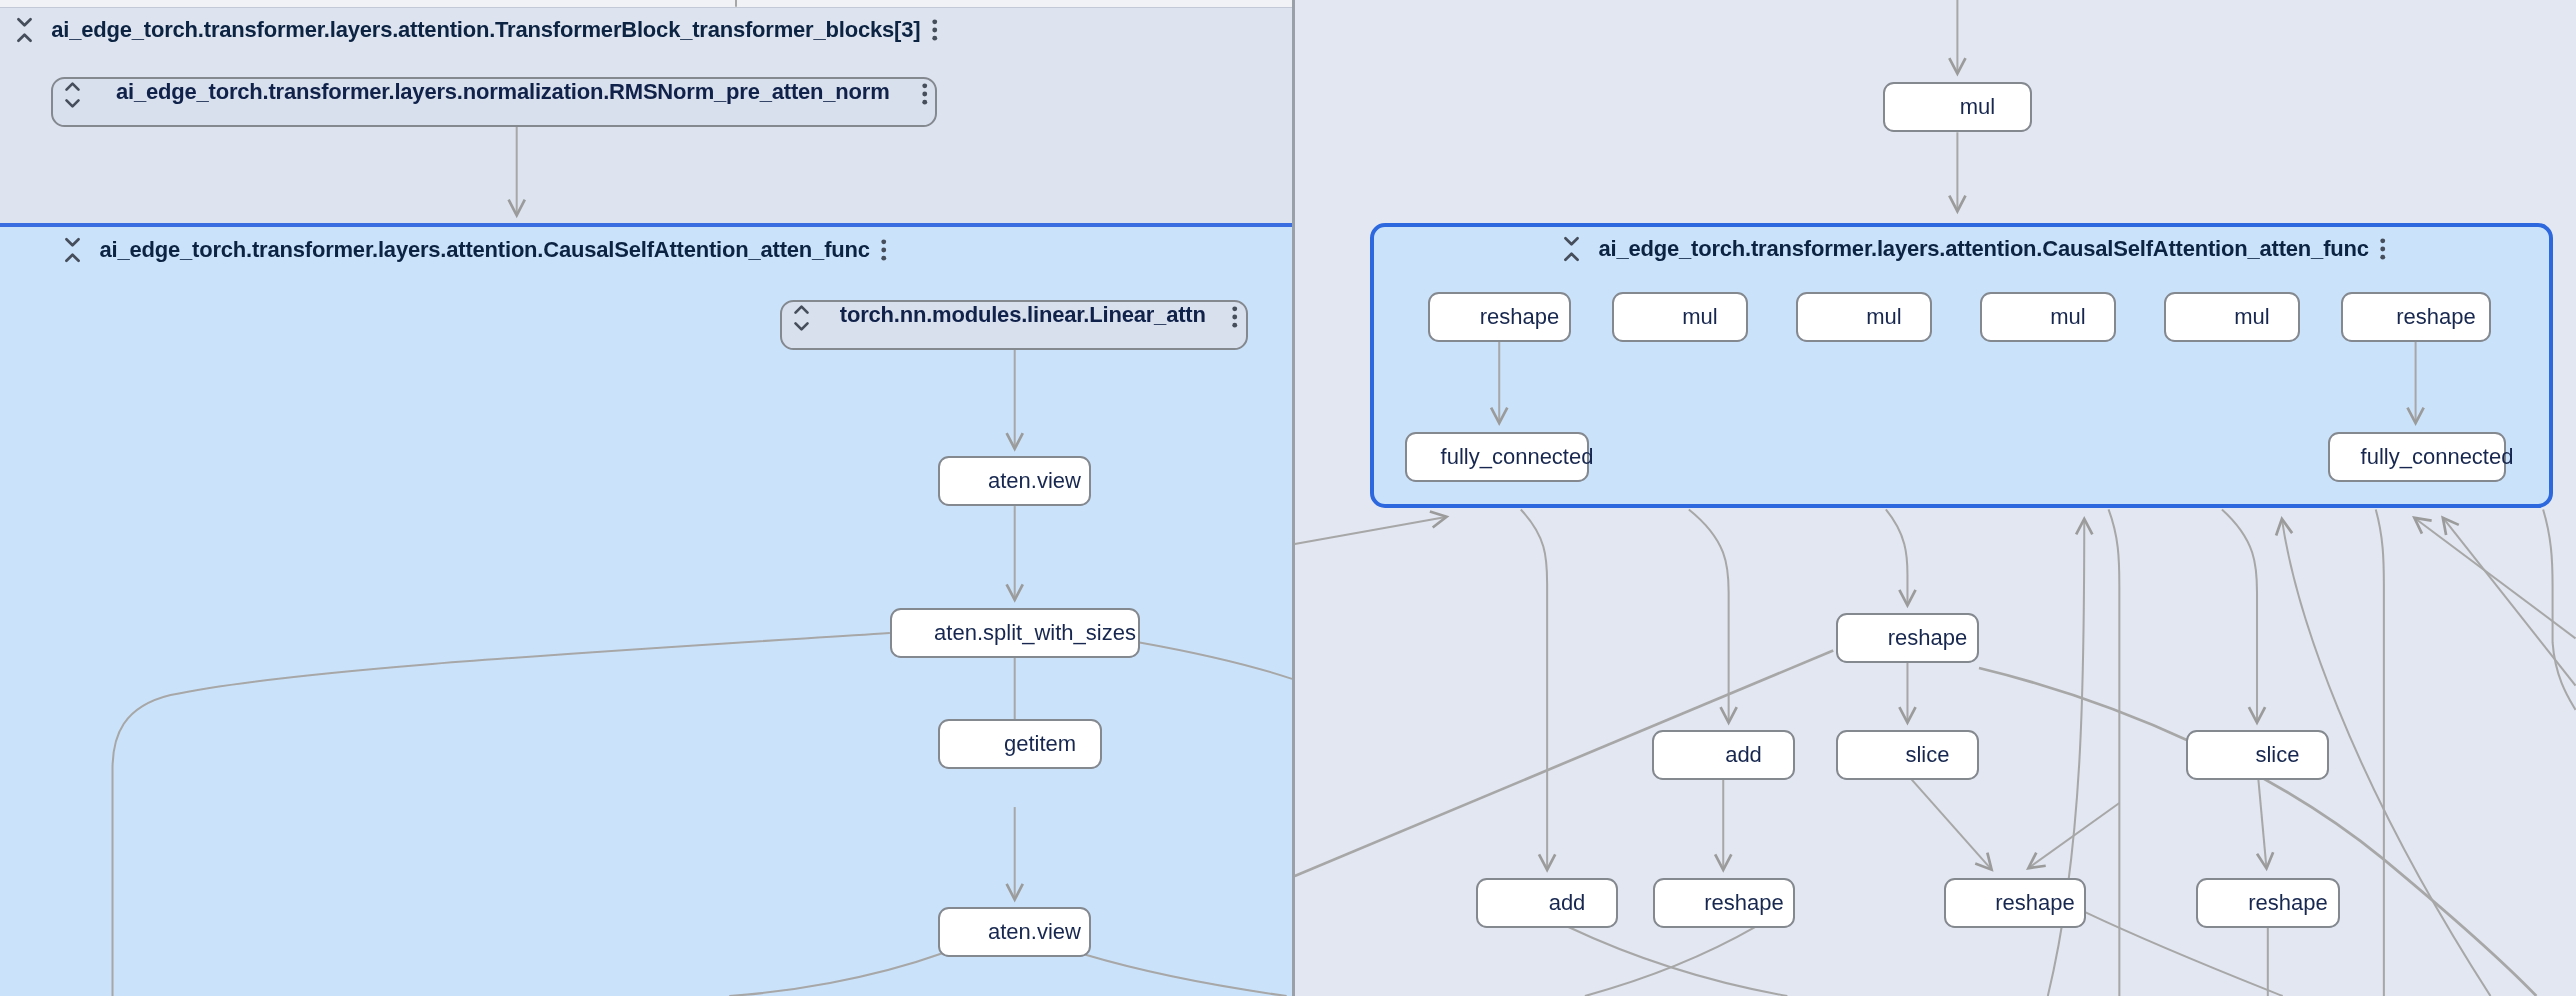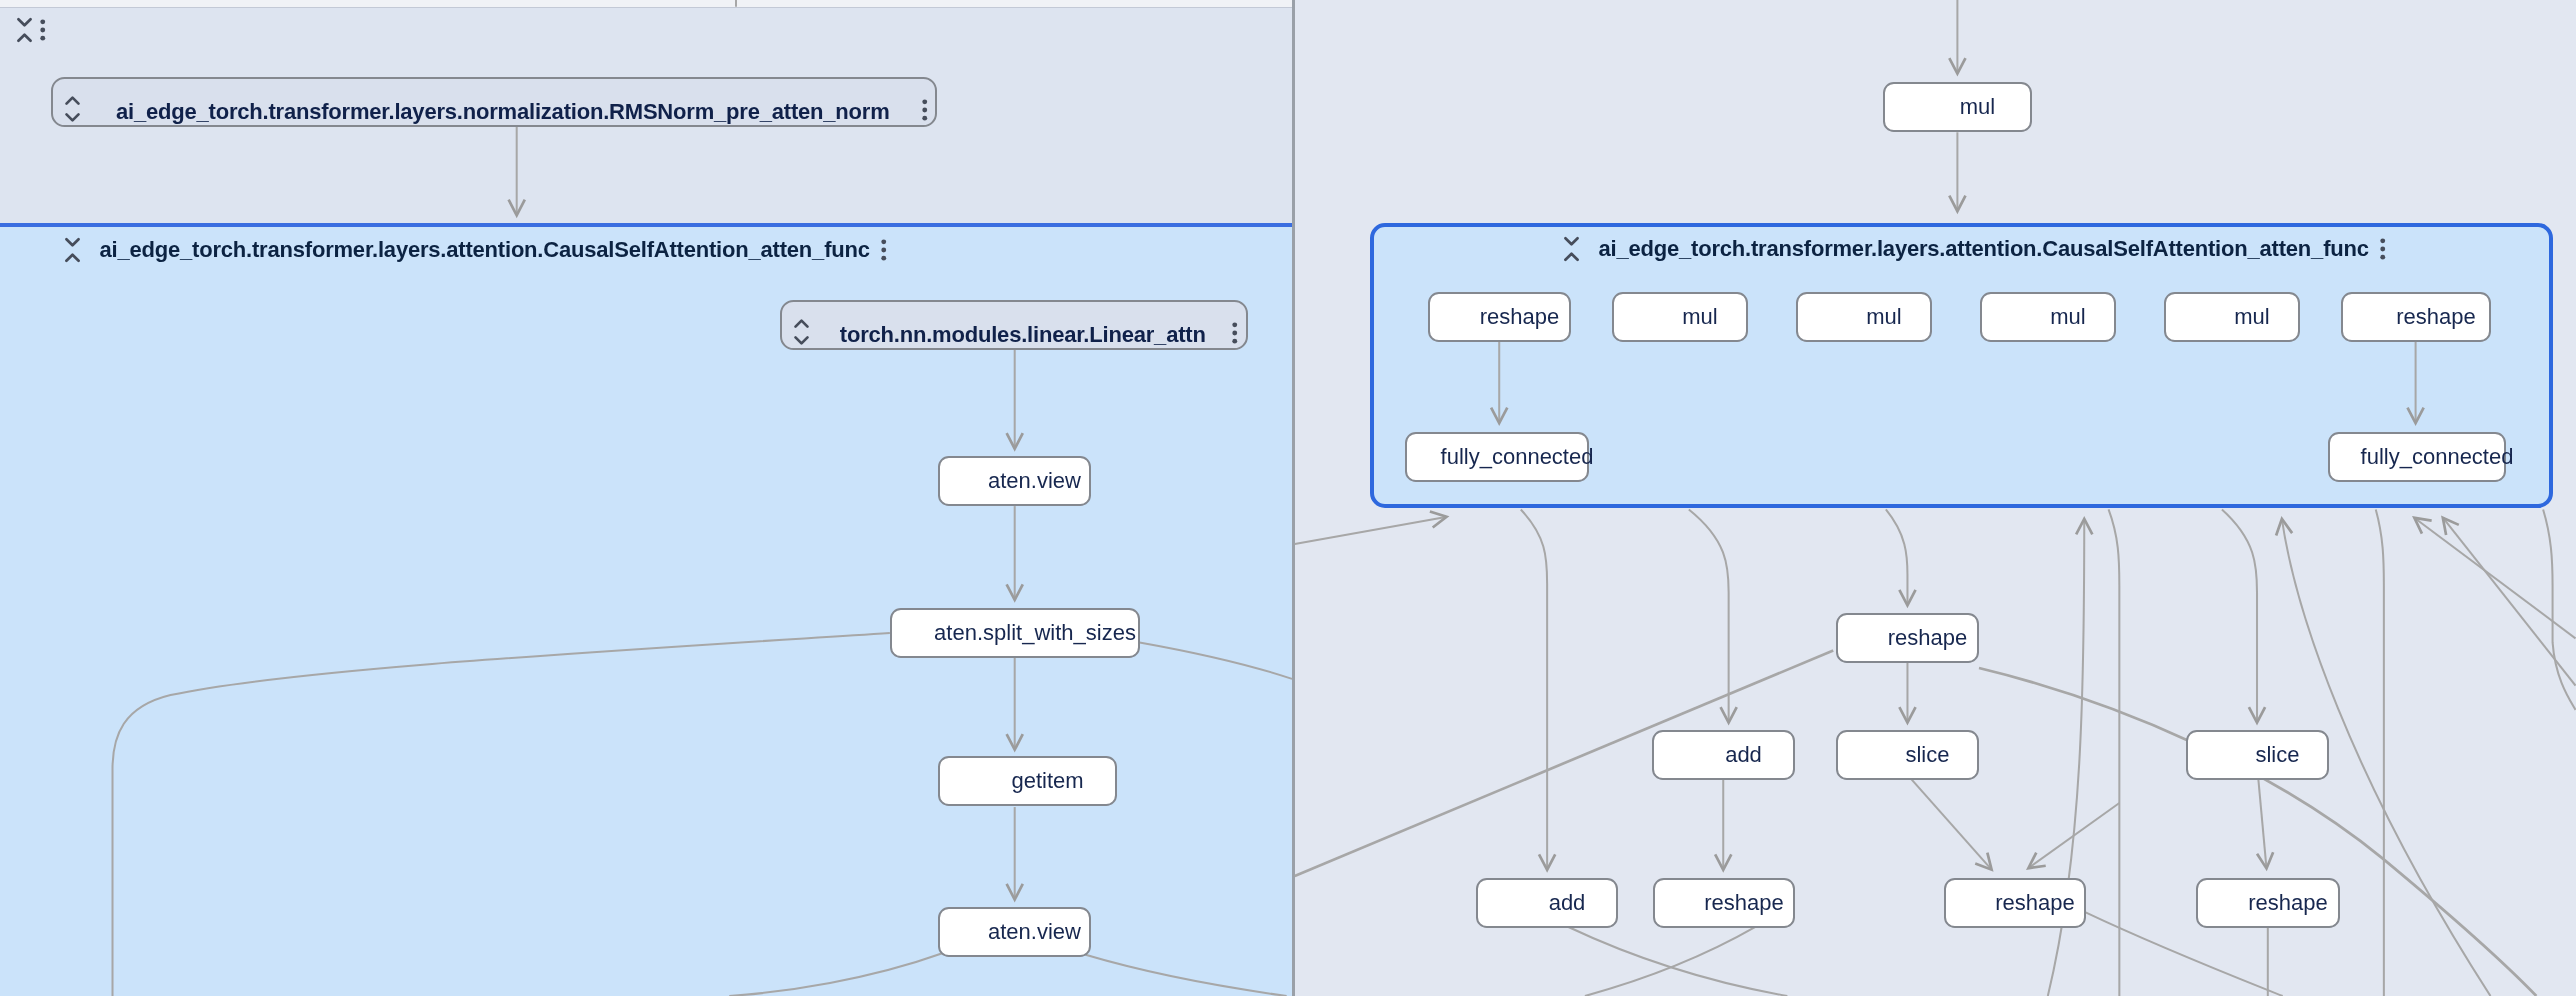--- a/index.html
+++ b/index.html
@@ -111,6 +111,7 @@
       <polyline points="11,6 20,15 29,6" fill="none" stroke="#464d5b" stroke-width="4" stroke-linecap="round" stroke-linejoin="round"></polyline>
       <polyline points="11,38 20,29 29,38" fill="none" stroke="#464d5b" stroke-width="4" stroke-linecap="round" stroke-linejoin="round"></polyline>
     </svg>
+    <span class="ttl">ai_edge_torch.transformer.layers.attention.TransformerBlock_transformer_blocks[3]</span>
     <svg class="ic" width="9.5" height="30" viewBox="0 0 14 44">
       <circle cx="7" cy="10" r="3.6" fill="#464d5b"></circle>
         <circle cx="7" cy="22" r="3.6" fill="#464d5b"></circle>

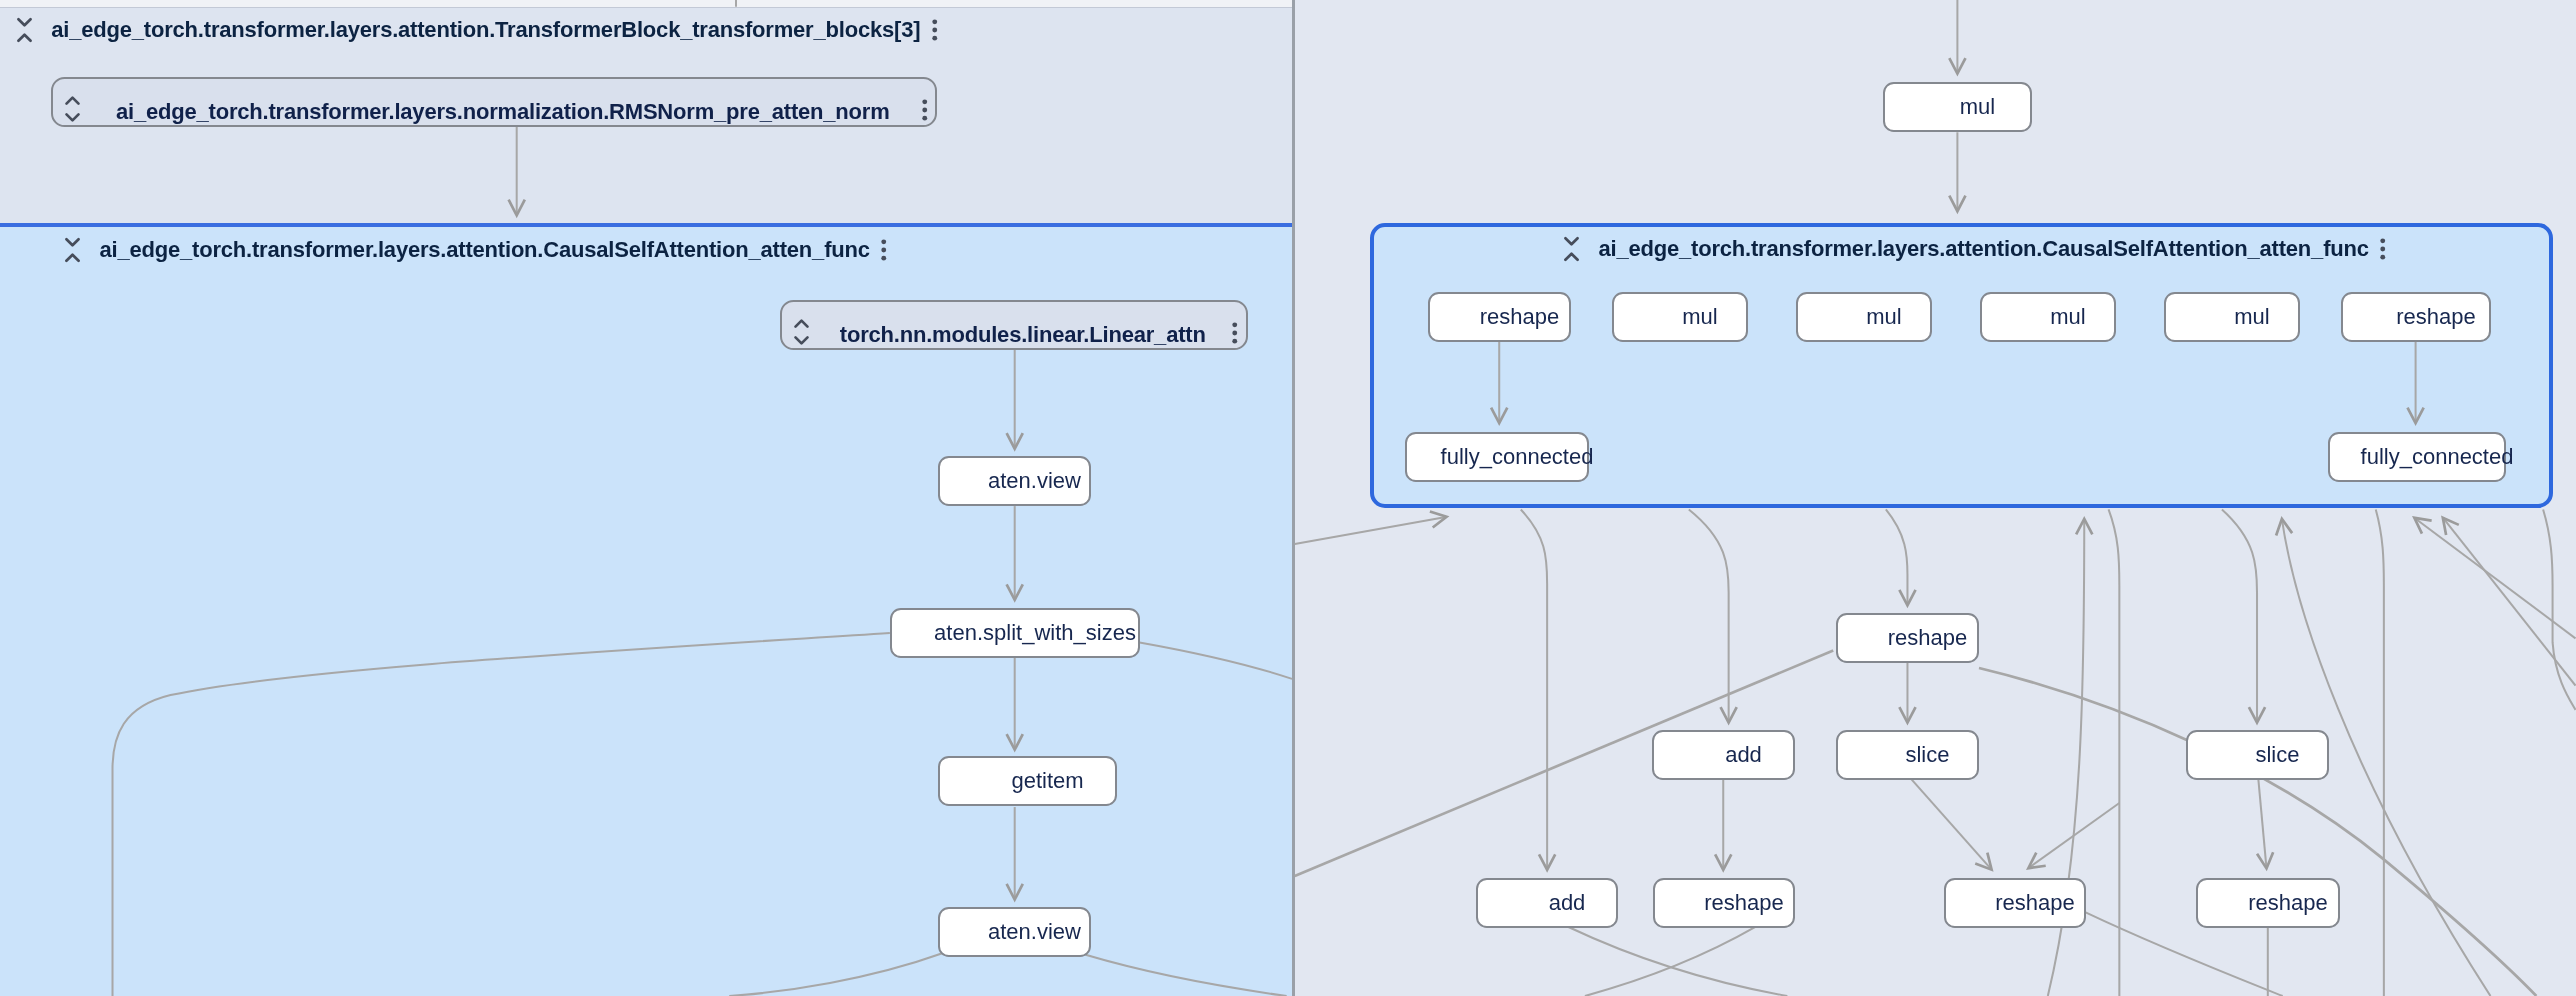--- a/index.html
+++ b/index.html
@@ -33,7 +33,7 @@
 
   
   .module{position:absolute;height:50px;background:#d9e0ed;border:2px solid #84888f;border-radius:13.5px;
-    box-sizing:border-box;display:flex;align-items:flex-end;justify-content:space-between;
+    box-sizing:border-box;display:flex;align-items:flex-start;justify-content:space-between;
     padding:0 6px;font-size:22px;font-weight:700;color:#10214a;white-space:nowrap;letter-spacing:-0.2px;}
 
   .ic{flex:0 0 auto;}

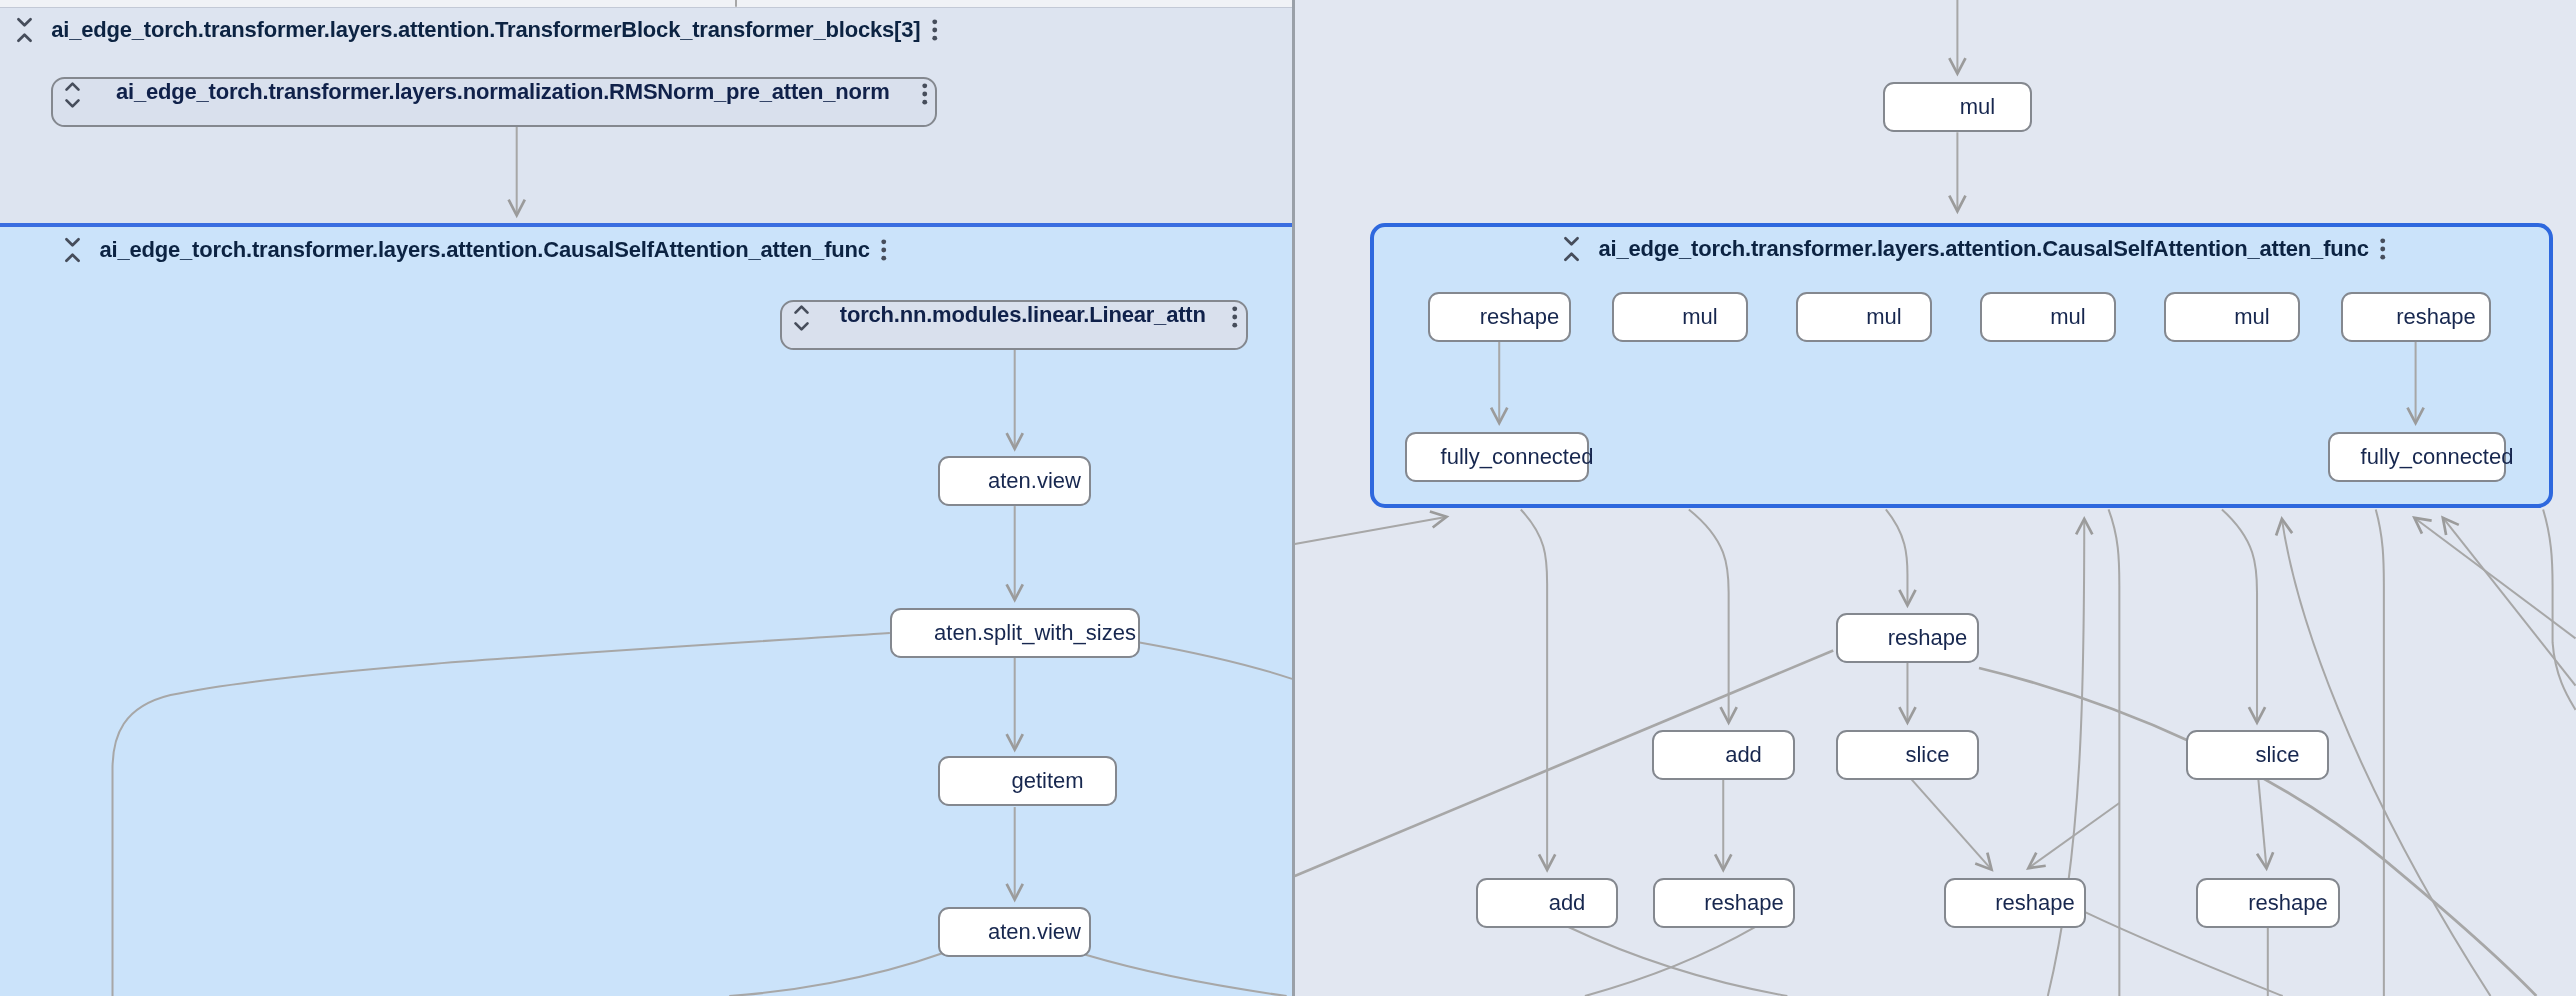--- a/index.html
+++ b/index.html
@@ -164,7 +164,7 @@
   <div class="op" style="left:890px;top:608px;width:250px;">
     <span>aten.split_with_sizes</span>
   </div>
-  <div class="op" style="left:938px;top:756px;width:179px;">
+  <div class="op" style="left:938px;top:719px;width:164px;">
     <span>getitem</span>
   </div>
   <div class="op" style="left:938px;top:907px;width:153px;">

